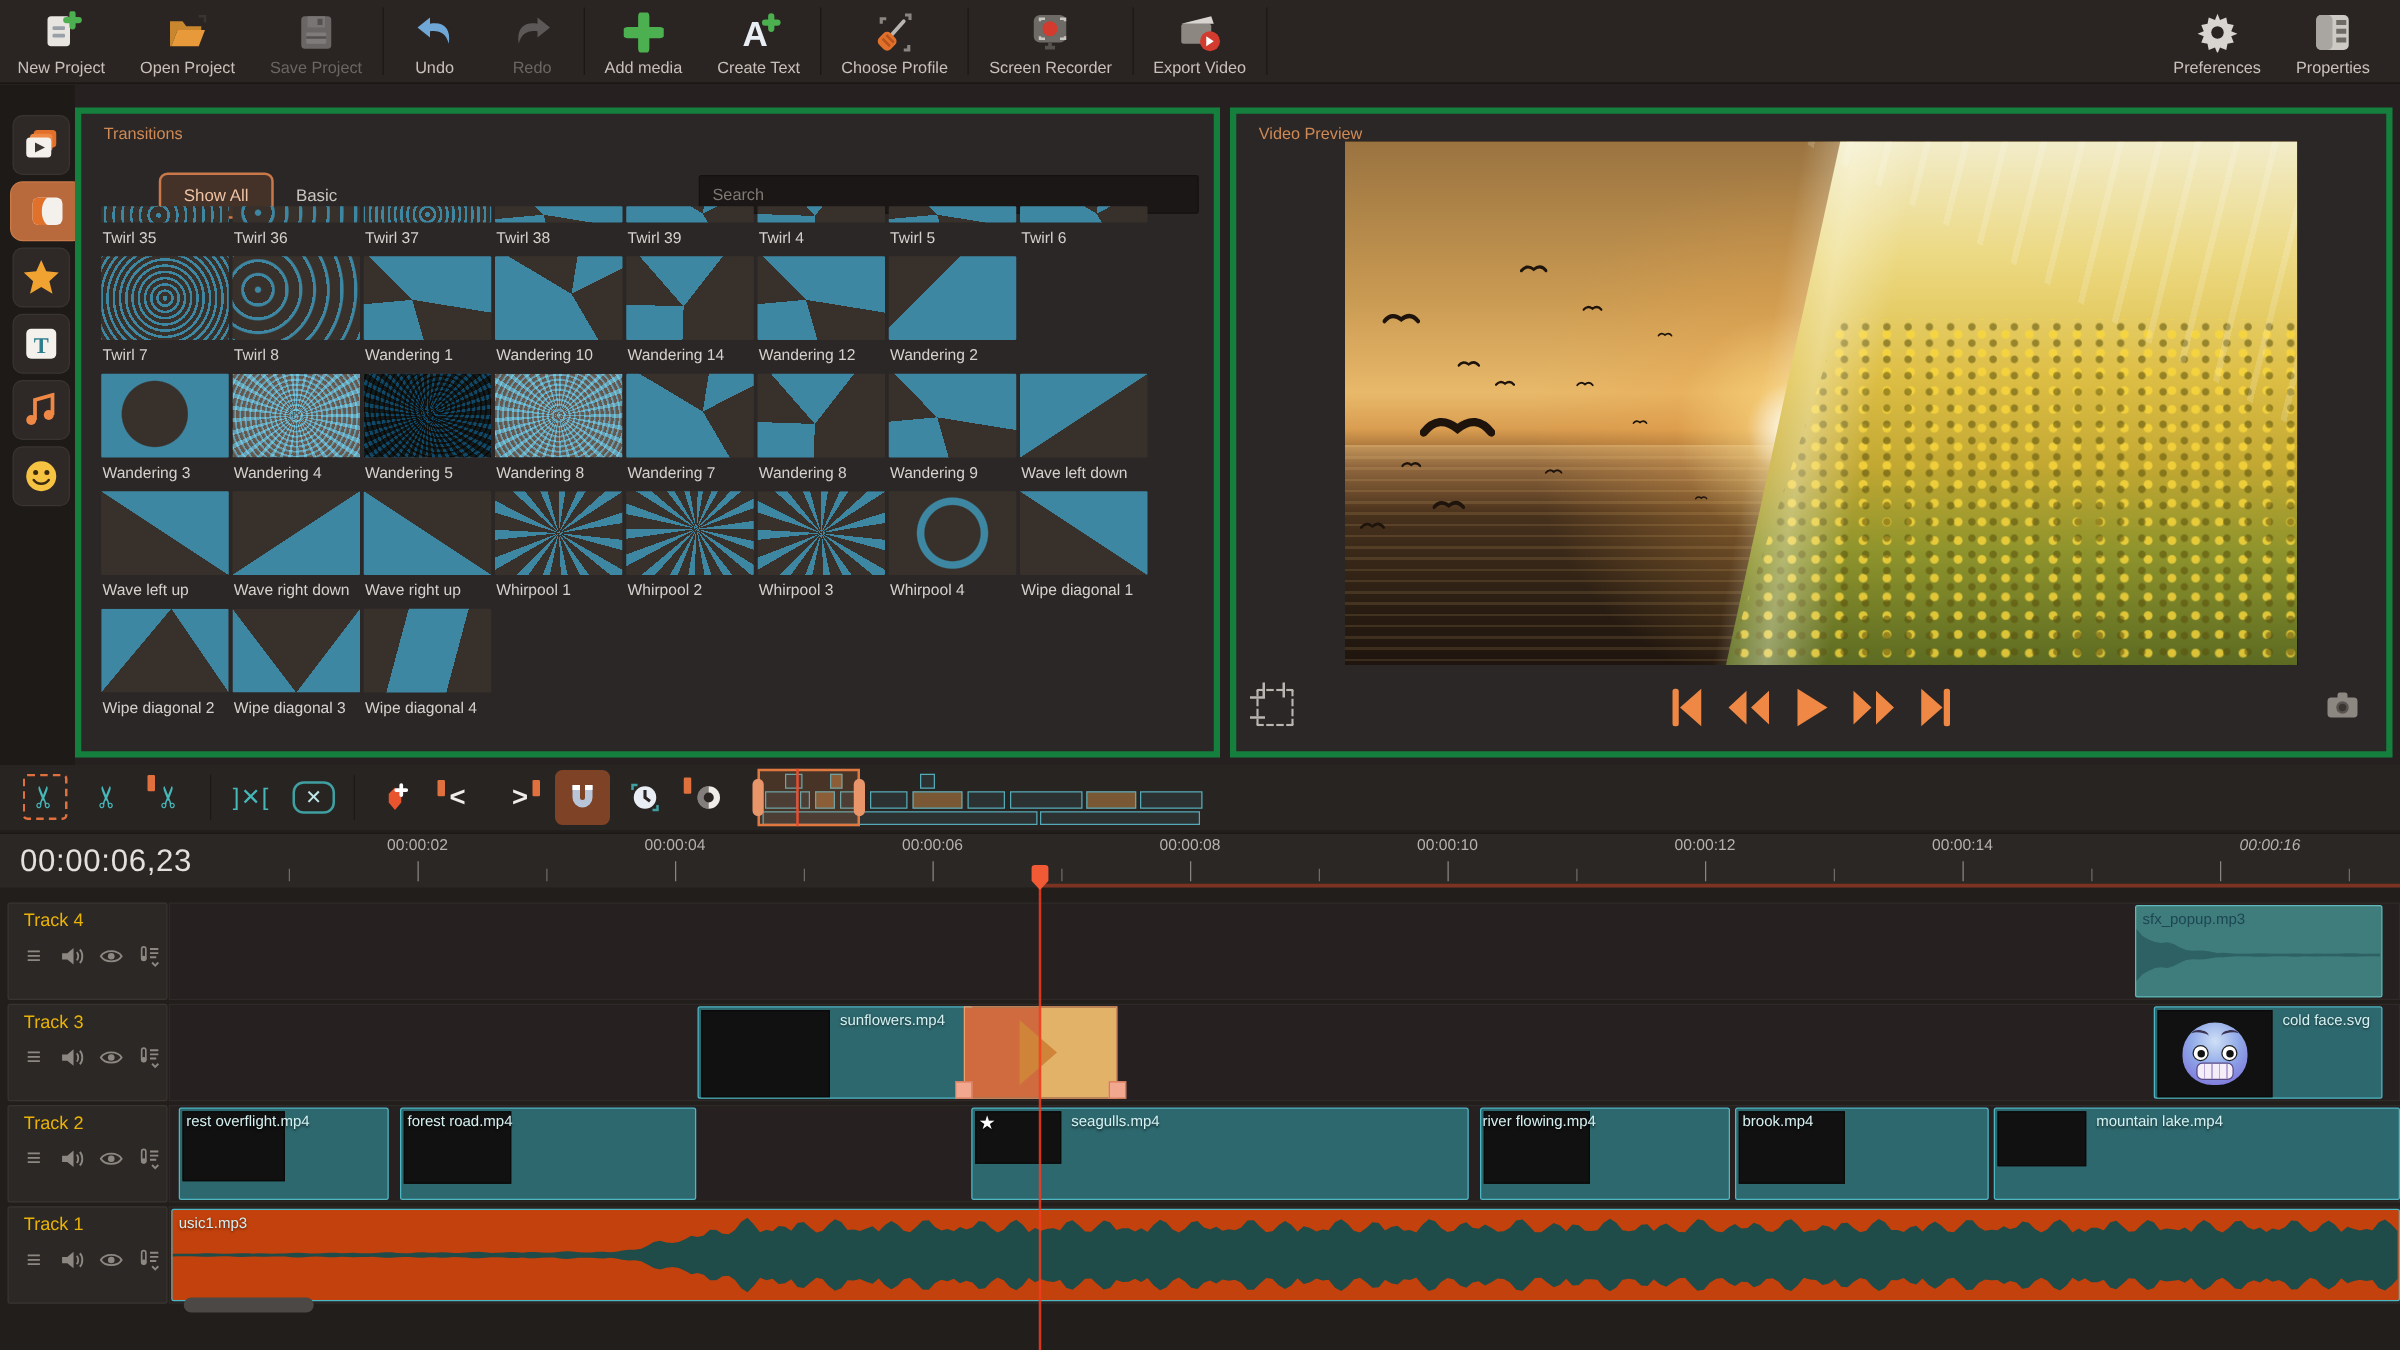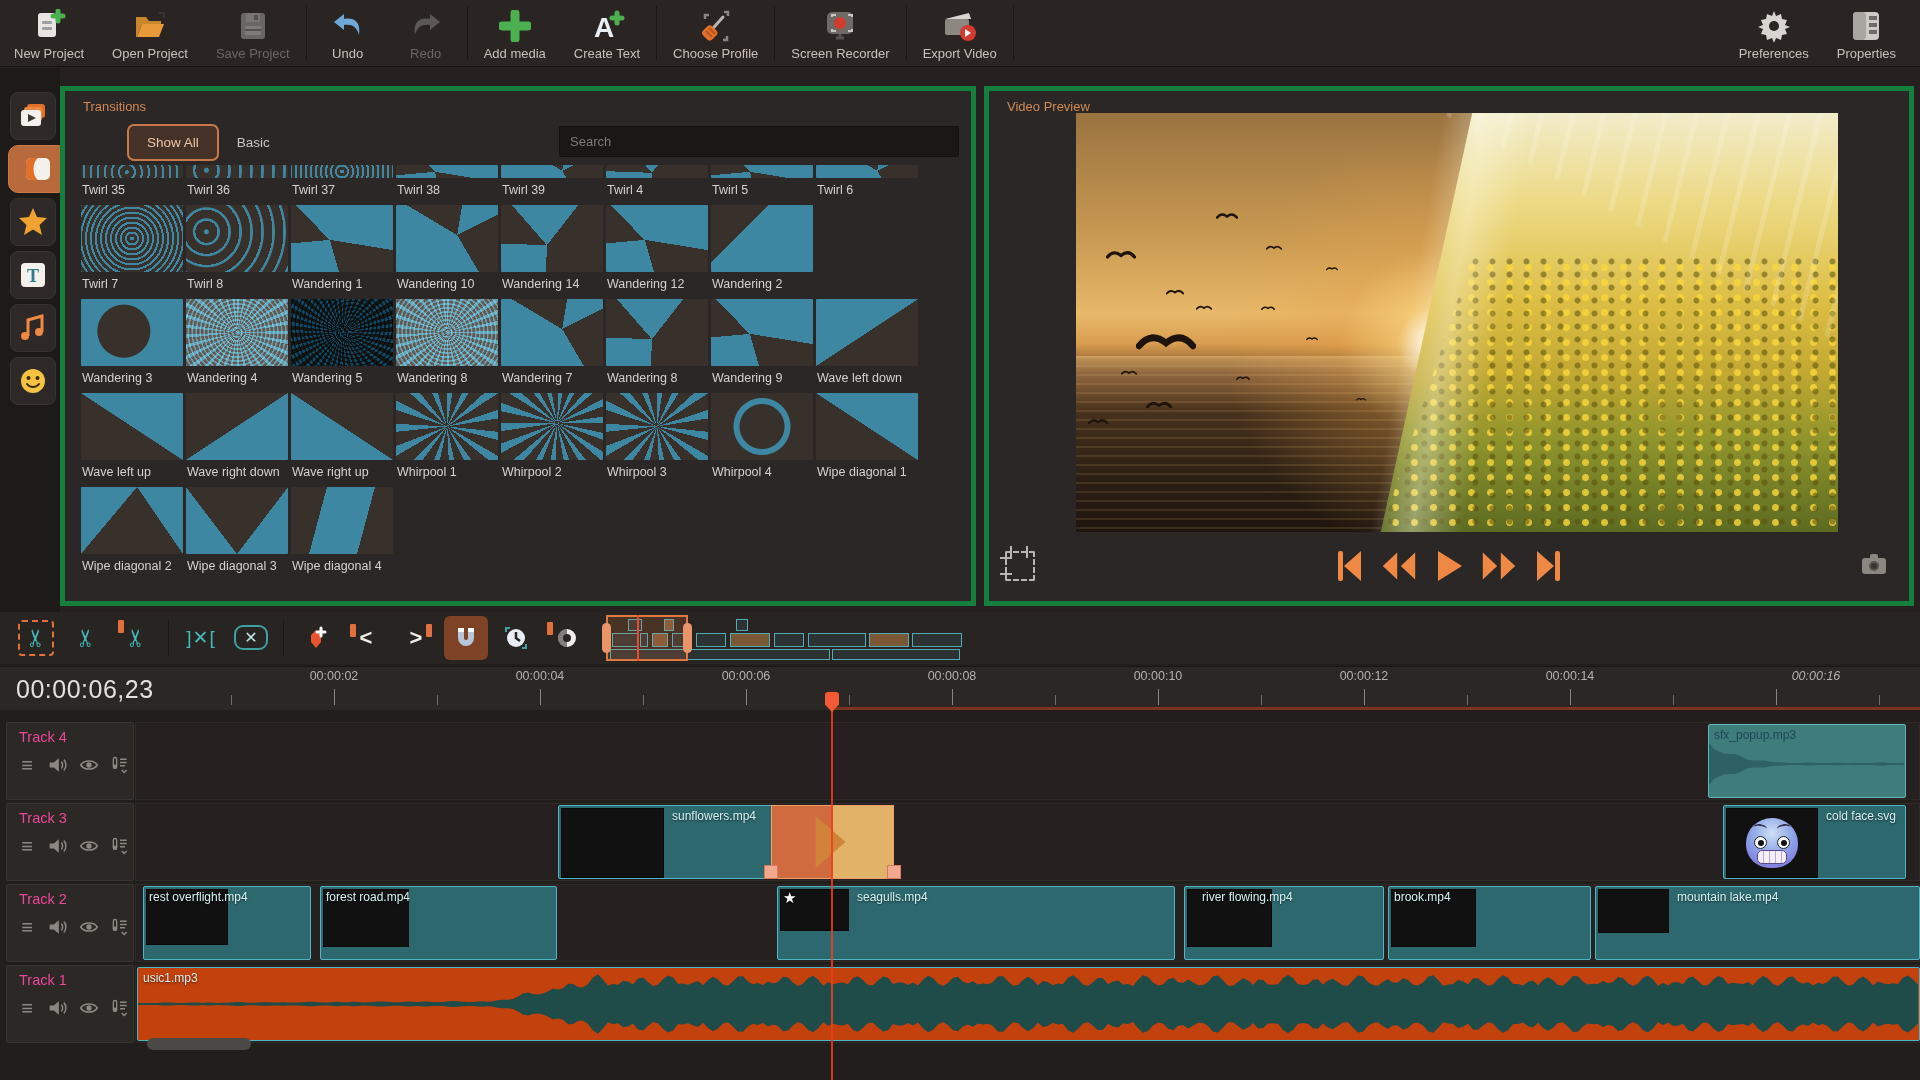--- a/index.html
+++ b/index.html
@@ -33,7 +33,7 @@
   .panel-title { position:absolute; left:18px; top:8px; font-size:13px; color:#cf8a55; }
 
   
-  #filter-row { position:absolute; left:18px; top:30px; width:880px; height:42px; display:flex; align-items:center;padding-left:44px; }
+  #filter-row { position:absolute; left:18px; top:44px; width:880px; height:42px; display:flex; align-items:center;padding-left:44px; }
   #show-all-btn { padding:9px 18px; border:2px solid #c9784a; border-radius:7px; background:rgba(200,110,60,.16); color:#efc3a4; font-size:13.5px; cursor:pointer; }
   #basic-btn { padding:9px 18px; color:#c9c5c1; font-size:13.5px; cursor:pointer; }
   #search-input { position:absolute; right:4px; top:5px; width:400px; height:31px; background:#1a1716; border:1px solid #141110; border-radius:2px; color:#b9b5b1; font-size:13px; padding:0 10px; outline:none; }

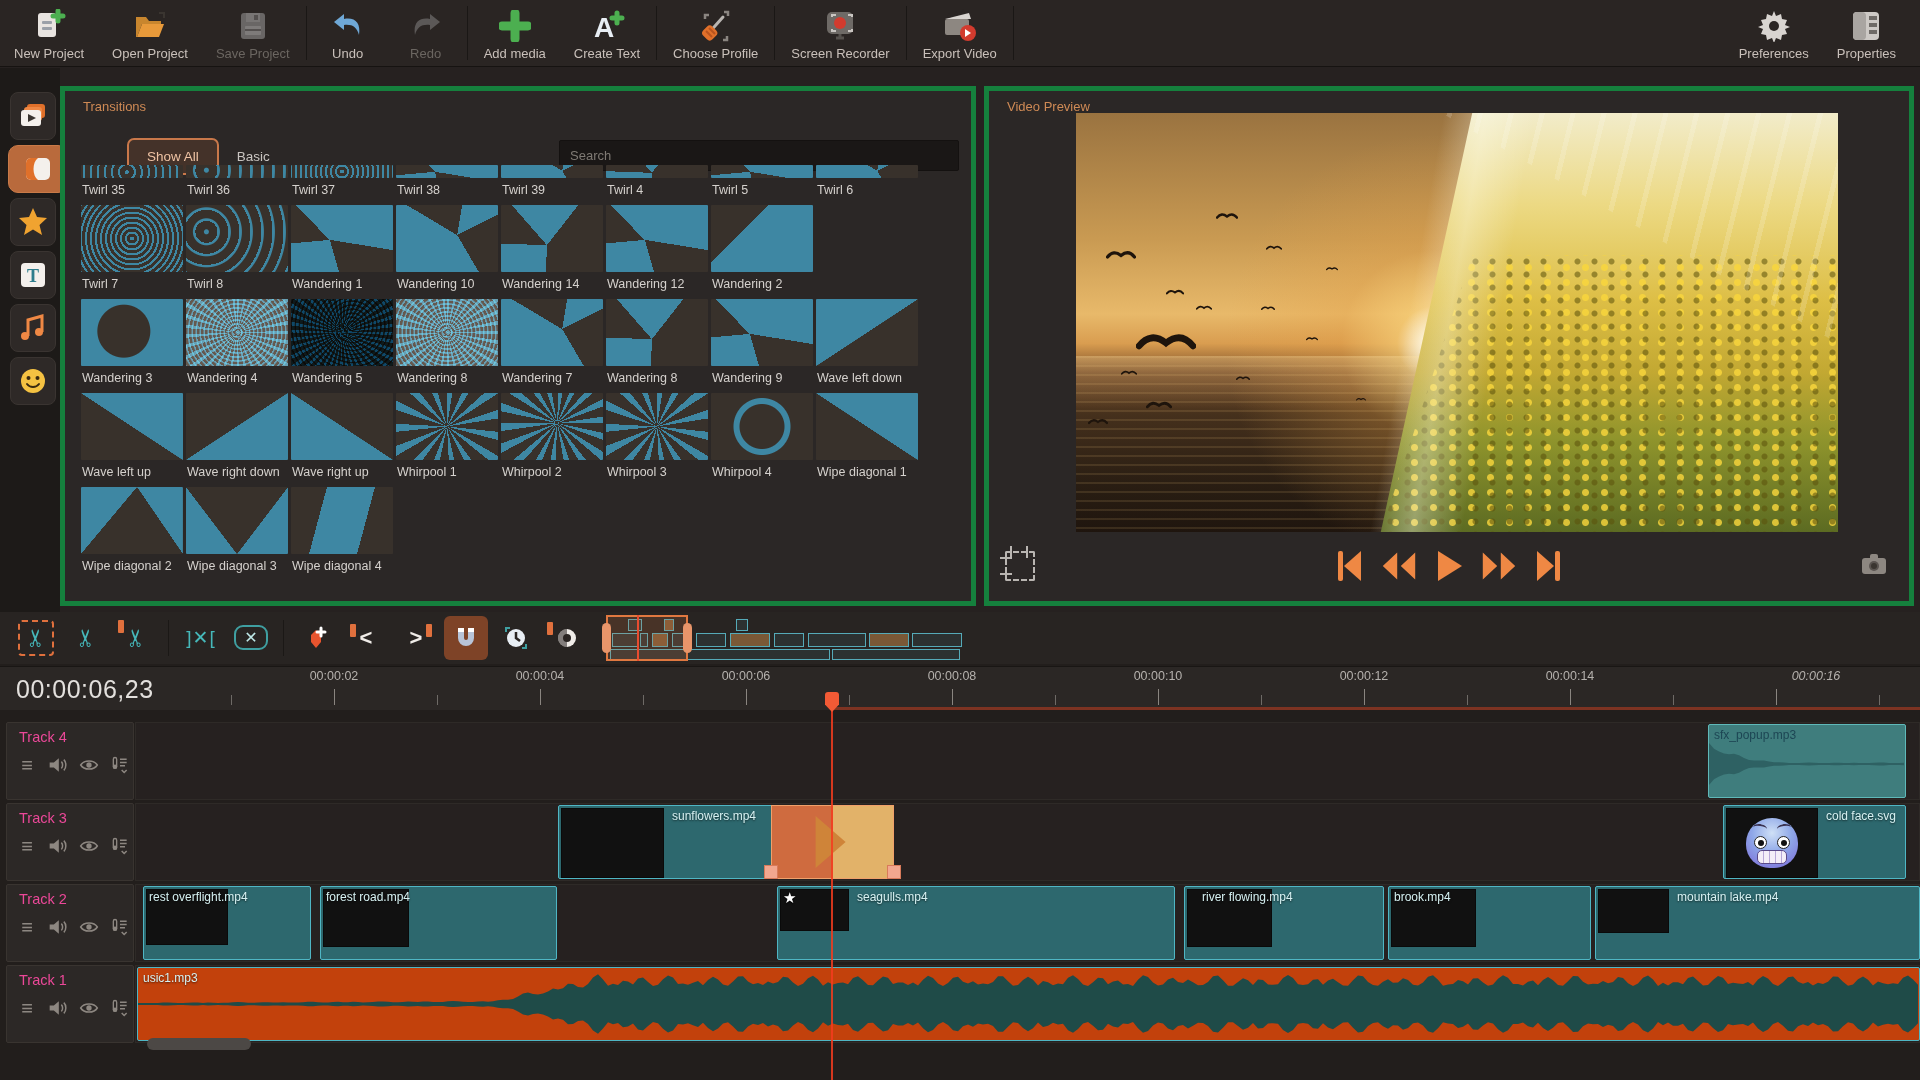--- a/index.html
+++ b/index.html
@@ -128,7 +128,7 @@
   .track-row { position:absolute; left:0; width:1920px; height:78px; }
   .track-content { position:absolute; left:135px; right:0; top:0; height:78px; background:#262120; border:1px solid #2e2a27; }
   .track-header { position:absolute; left:6px; top:0; width:128px; height:78px; background:#2c2826; border:1px solid #393430; border-radius:2px; }
-  .th-name { position:absolute; left:12px; top:6px; font-size:14.5px; color:#ec4899; }
+  .th-name { position:absolute; left:12px; top:6px; font-size:14.5px; color:#eab308; }
   .th-icons { position:absolute; left:10px; top:32px; display:flex; gap:11px; align-items:center; }
   .th-icons .hicon { width:20px; height:20px; display:flex; align-items:center; justify-content:center; color:#8d8781; font-size:19px; cursor:pointer; }
 

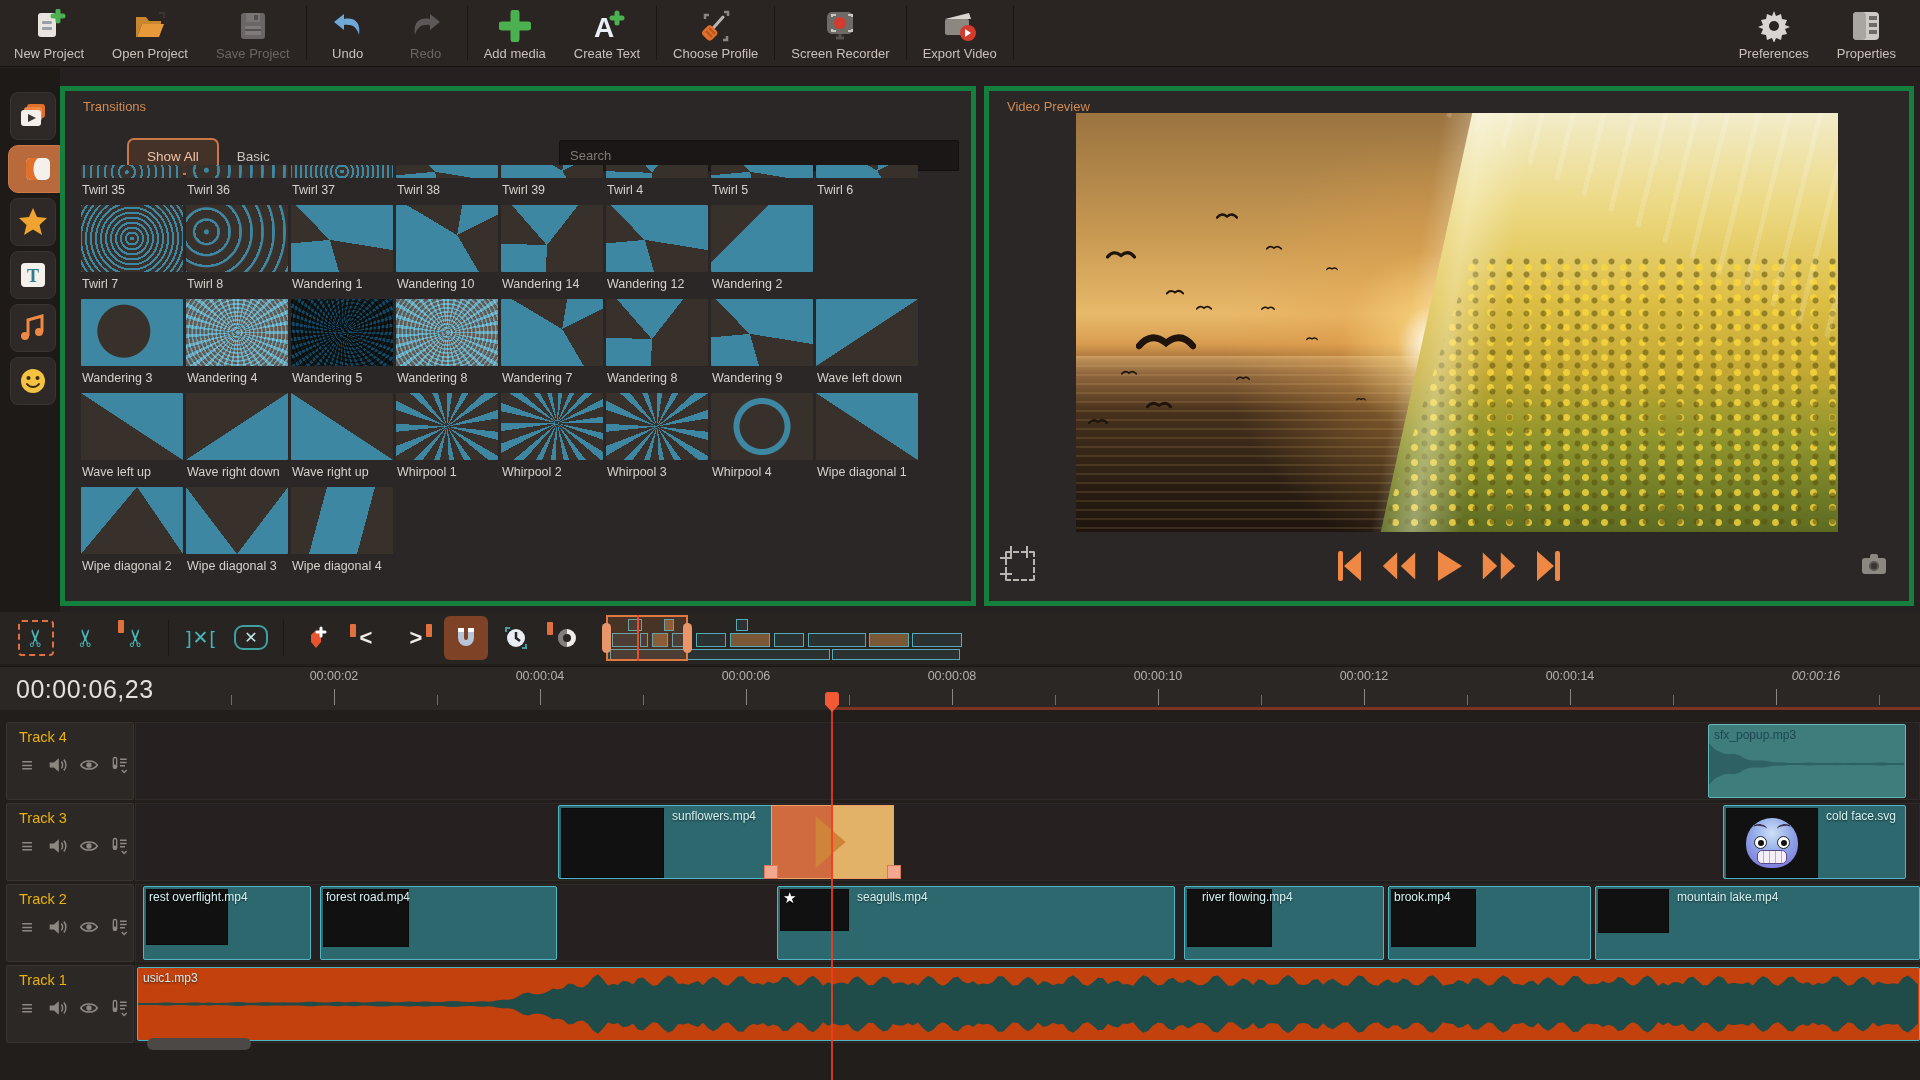--- a/index.html
+++ b/index.html
@@ -868,7 +868,7 @@
           </div>
           <div class="clip " style="left: 1184px; width: 200px;">
             <div class="clip-thumb th-river" style="width: 85px; height: 58px;"></div>
-            <div class="clip-label" style="left: 17px;">river flowing.mp4</div>
+            <div class="clip-label" style="left: 1px;">river flowing.mp4</div>
           </div>
           <div class="clip " style="left: 1388px; width: 203px;">
             <div class="clip-thumb th-brook" style="width: 85px; height: 58px;"></div>

